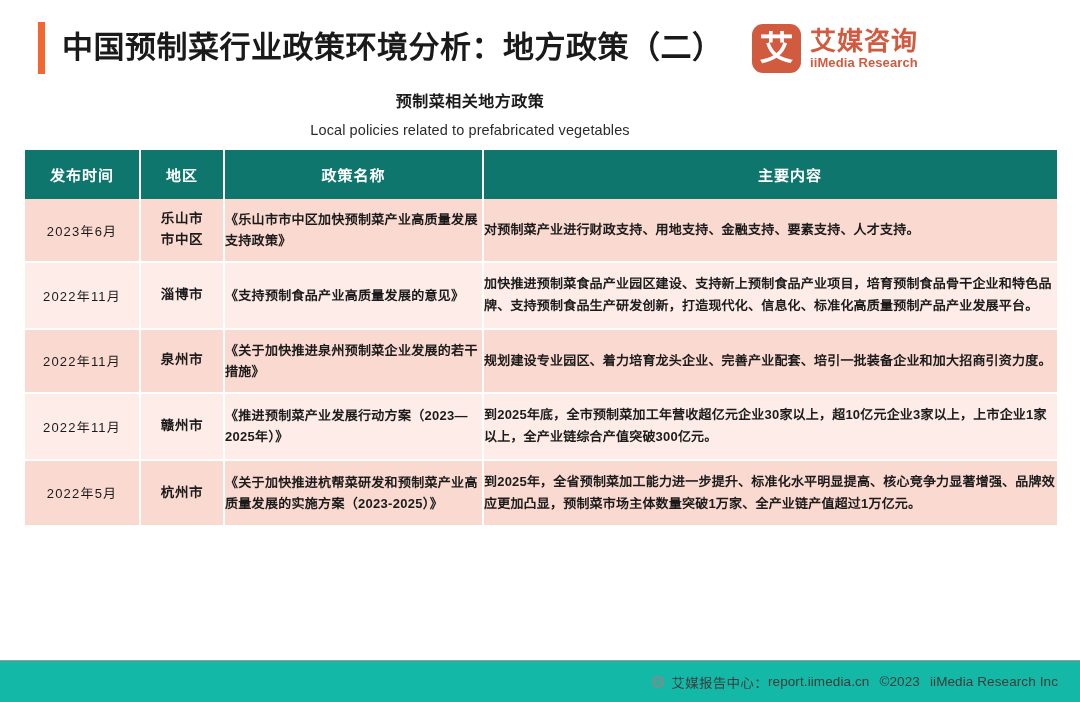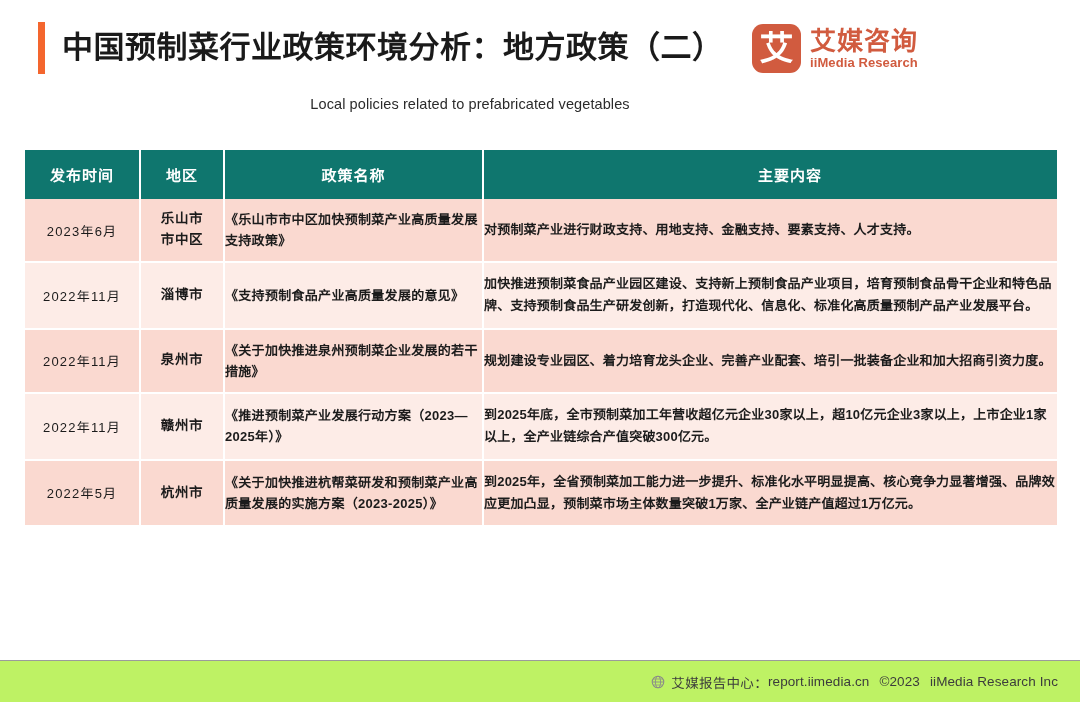--- a/index.html
+++ b/index.html
@@ -238,6 +238,7 @@
     </div>
   </div>
 
+  <div class="subtitle-cn">预制菜相关地方政策</div>
   <div class="subtitle-en">Local policies related to prefabricated vegetables</div>
 
   <div class="table-wrap">

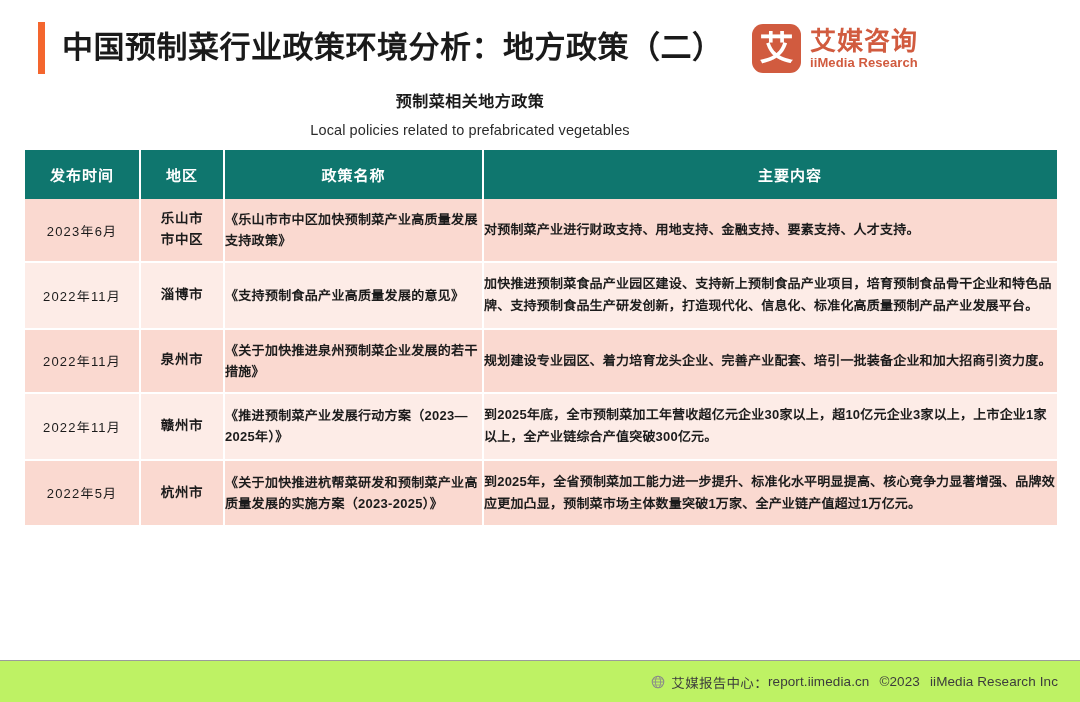--- a/index.html
+++ b/index.html
@@ -192,7 +192,7 @@
     width: 1080px;
     height: 42px;
     border-top: 1.5px solid #9b9b9b;
-    background: #bef264;
+    background: #14b8a6;
     display: flex;
     align-items: center;
     justify-content: flex-end;

